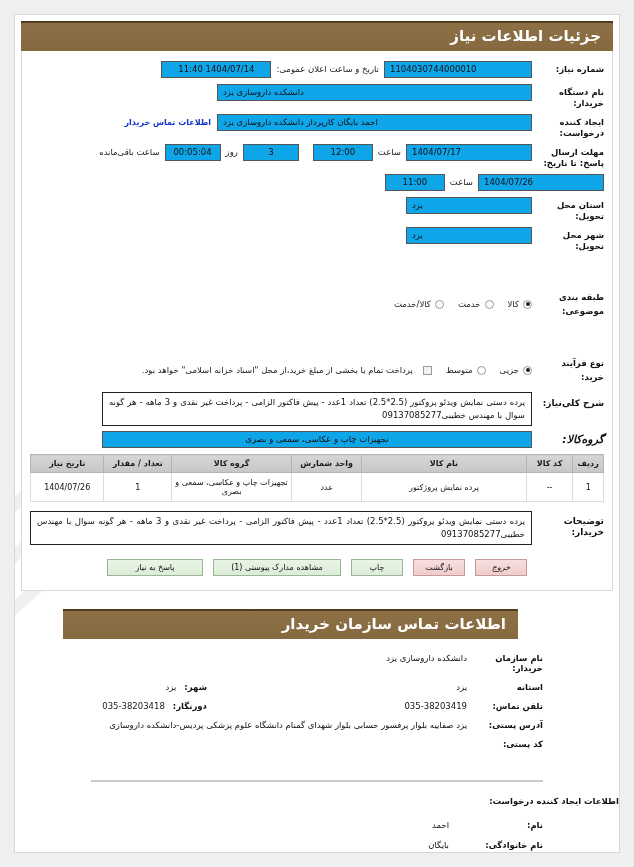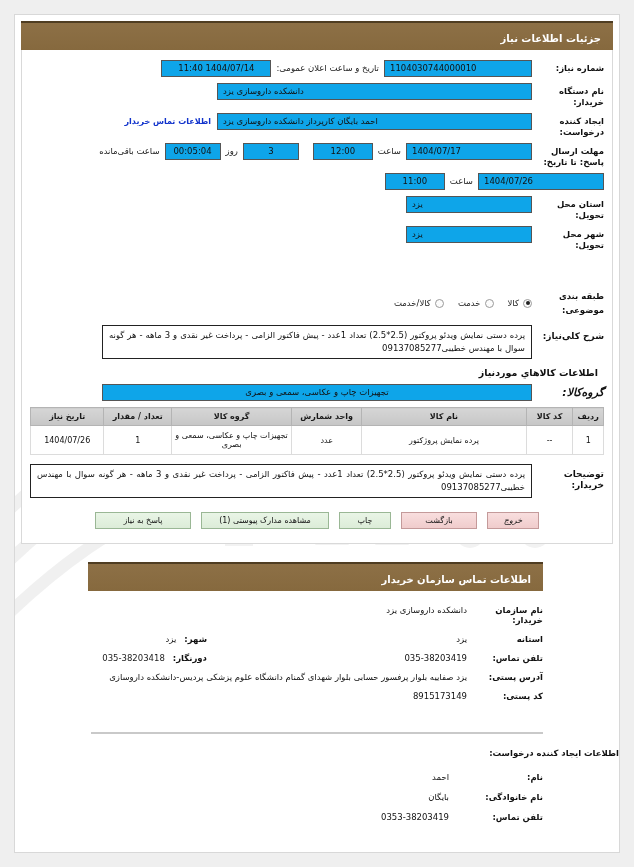--- a/index.html
+++ b/index.html
@@ -54,9 +54,9 @@
     background-image: linear-gradient(#8d7046, #86693e);
     border-top: 2px solid #4f3d22;
     color: #ffffff;
-    font-size: 10px;
-    font-weight: bold;
-    padding: 10px 12px 6px 10px;
+    font-size: 15px;
+    font-weight: bold;
+    padding: 4px 12px 6px 10px;
     text-align: right;
     margin: 6px 6px 0 6px;
     box-sizing: border-box;

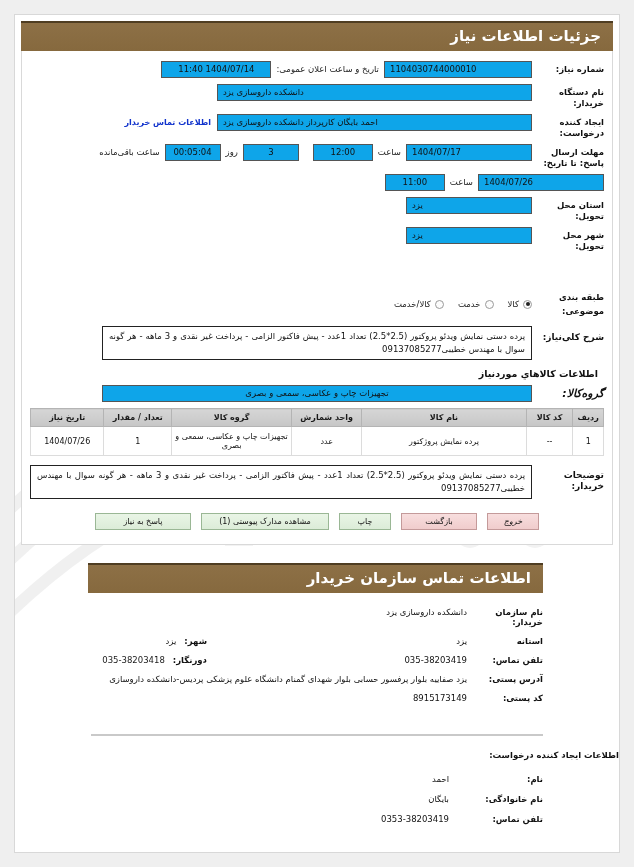--- a/index.html
+++ b/index.html
@@ -398,6 +398,21 @@
         </div>
       </div>
 
+      <div class="radio-row">
+        <div class="flabel" style="padding-top:0;line-height:14px;">توع فرآیند خرید:</div>
+        <div class="radio-item">
+          <span class="radio-dot on"></span>
+          <span class="radio-txt">جزیی</span>
+        </div>
+        <div class="radio-item">
+          <span class="radio-dot"></span>
+          <span class="radio-txt">متوسط</span>
+        </div>
+        <div class="radio-item" style="margin-left:6px;">
+          <span class="chk-box"></span>
+        </div>
+        <div class="note-txt">پرداخت تمام یا بخشی از مبلغ خرید،از محل "اسناد خزانه اسلامی" خواهد بود.</div>
+      </div>
 
       <div class="frow" style="margin-top:8px; align-items:flex-start;">
         <div class="flabel" style="font-size:9px;padding-top:6px;">شرح کلی‌نیاز:</div>

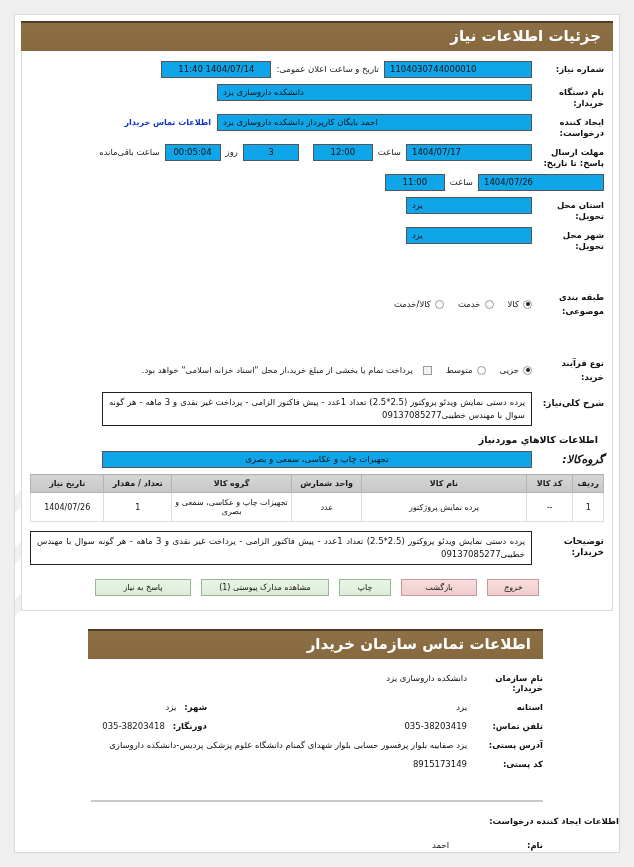--- a/index.html
+++ b/index.html
@@ -419,7 +419,6 @@
         <div class="tbox" style="width:430px; min-height:32px;">پرده دستی نمایش ویدئو پروکتور (2.5*2.5) تعداد 1عدد - پیش فاکتور الزامی - پرداخت غیر نقدی و 3 ماهه - هر گونه سوال با مهندس  خطیبی09137085277</div>
       </div>
 
-      <div class="subheading">اطلاعات کالاهاي موردنیاز</div>
 
       <div class="frow">
         <div class="flabel" style="font-size:11px;font-style:italic;">گروه‌کالا:</div>

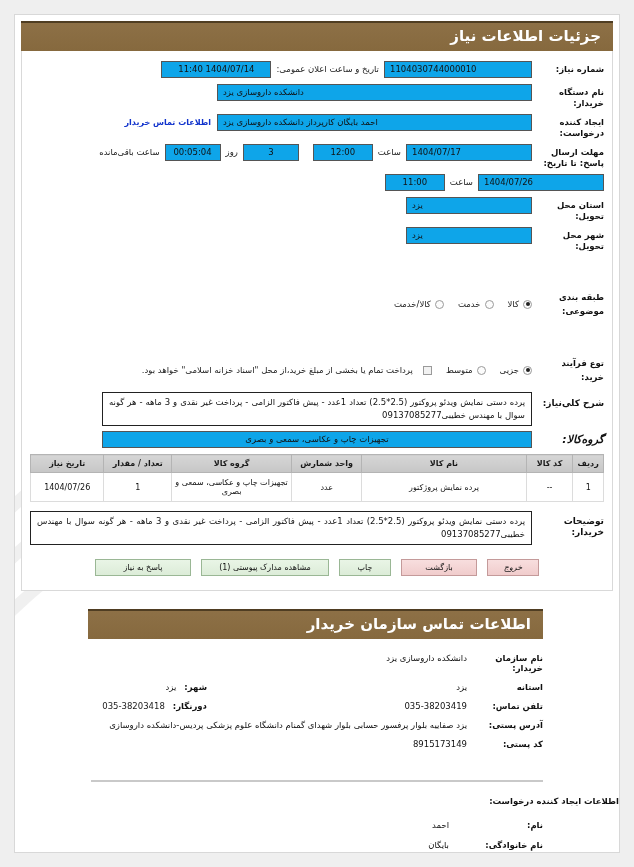--- a/index.html
+++ b/index.html
@@ -457,7 +457,7 @@
 
       <div class="btn-row">
         <div class="btn red" style="width:52px;font-style:italic;">خروج</div>
-        <div class="btn red" style="width:76px;">بازگشت</div>
+        <div class="btn red" style="width:52px;">بازگشت</div>
         <div class="btn green" style="width:52px;">چاپ</div>
         <div class="btn green" style="width:128px;">مشاهده مدارک پیوستی (1)</div>
         <div class="btn green" style="width:96px;">پاسخ به نیاز</div>

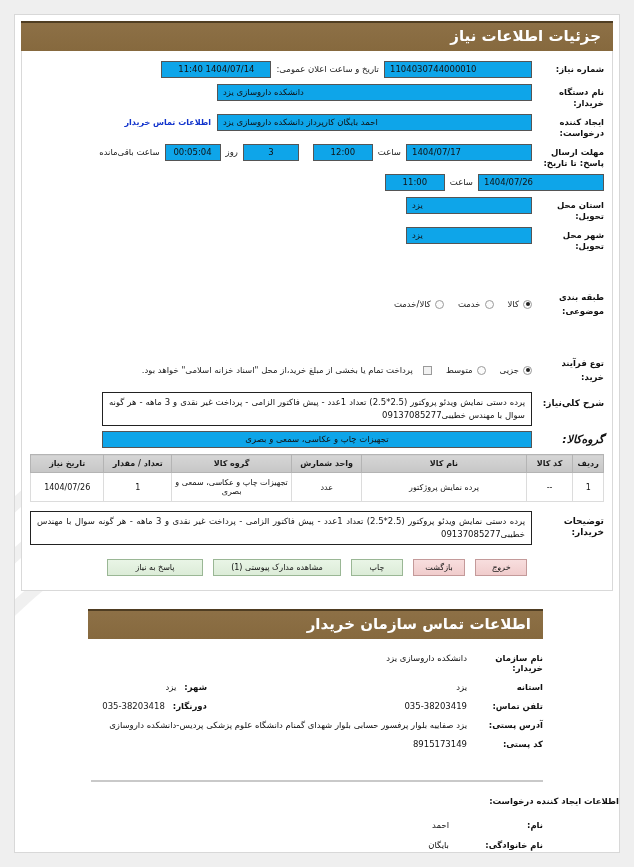--- a/index.html
+++ b/index.html
@@ -64,7 +64,7 @@
   .section-bar.contact-bar {
     margin-top: 0;
     width: 455px;
-    margin-right: 76px;
+    margin-right: 101px;
   }
 
   

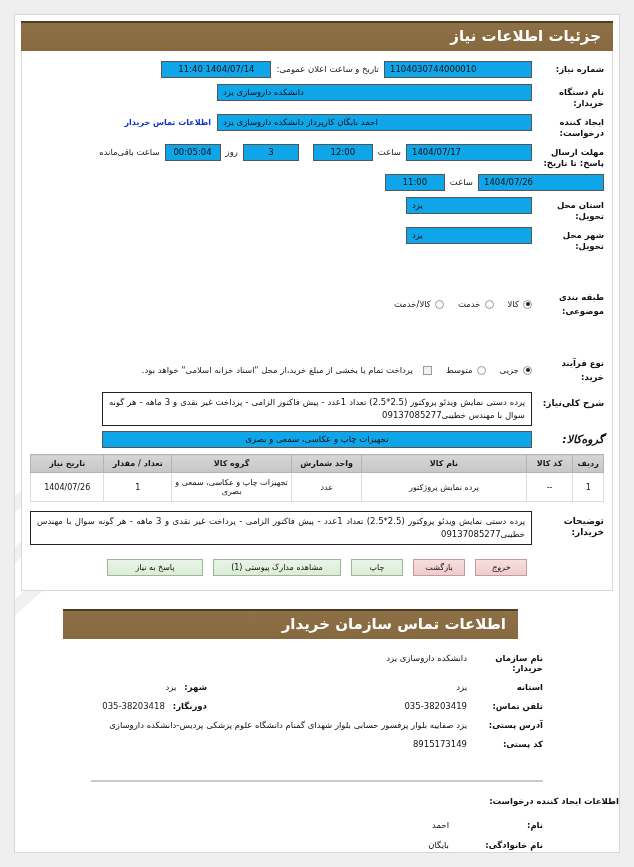--- a/index.html
+++ b/index.html
@@ -491,7 +491,6 @@
       </div>
       <div class="crow">
         <div class="clabel">کد پستی:</div>
-        <div class="cval w-main">8915173149</div>
       </div>
     </div>
 

